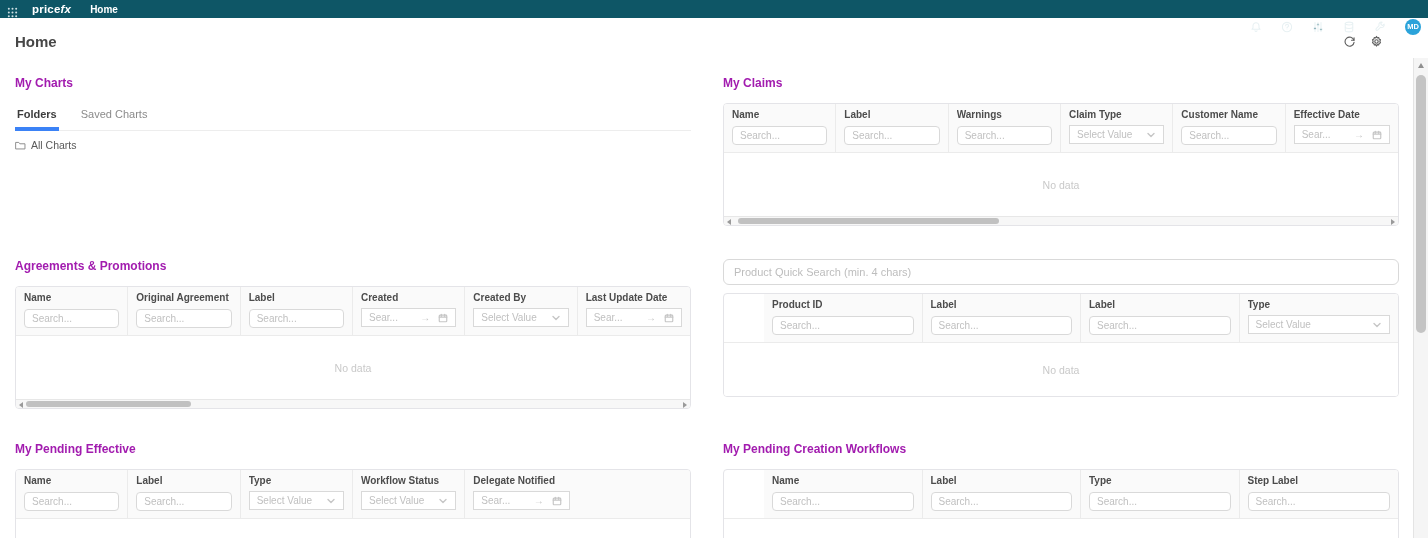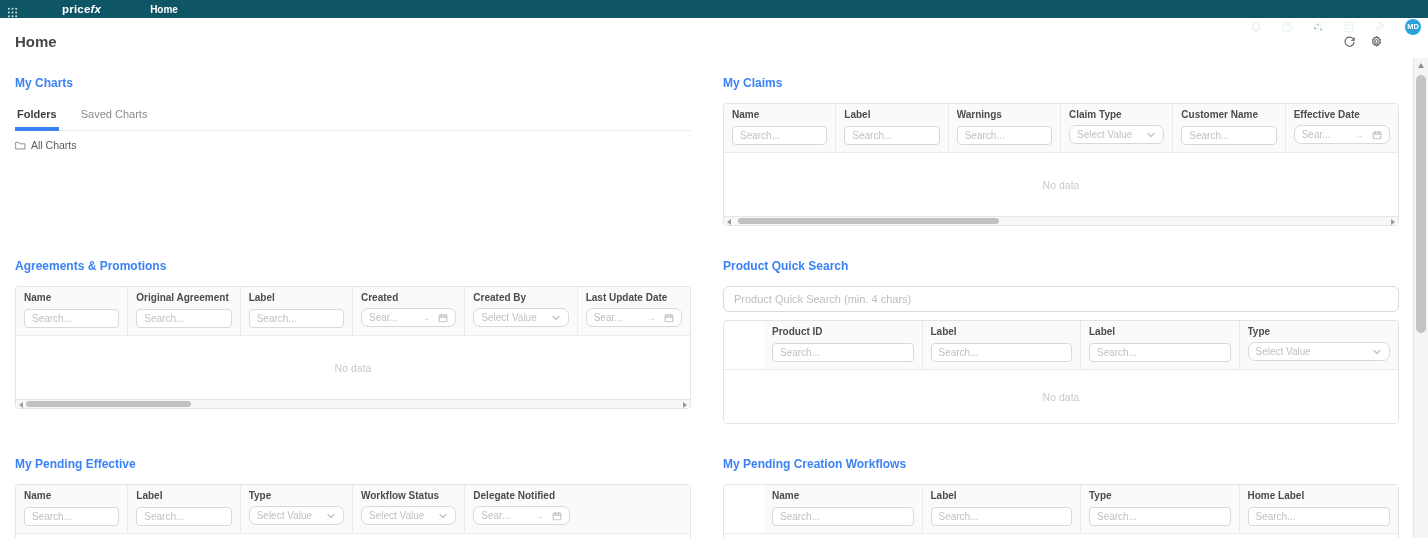--- a/index.html
+++ b/index.html
@@ -8,7 +8,7 @@
   .page { position:relative; width:1428px; height:538px; overflow:hidden; background:#fff; }
 
   
-  .topbar { height:18px; background:#0e5666; display:flex; align-items:center; padding:0 7px; color:#eef5f6;gap:30px; }
+  .topbar { height:18px; background:#0e5666; display:flex; align-items:center; padding:0 7px; color:#eef5f6; }
   .grid-icon { width:11px; height:11px; display:inline-block; margin-right:14px; cursor:pointer; }
   .logo { font-size:11.5px; font-weight:700; color:#fff; letter-spacing:.2px; cursor:pointer; }
   .logo .fx { font-style:italic; }

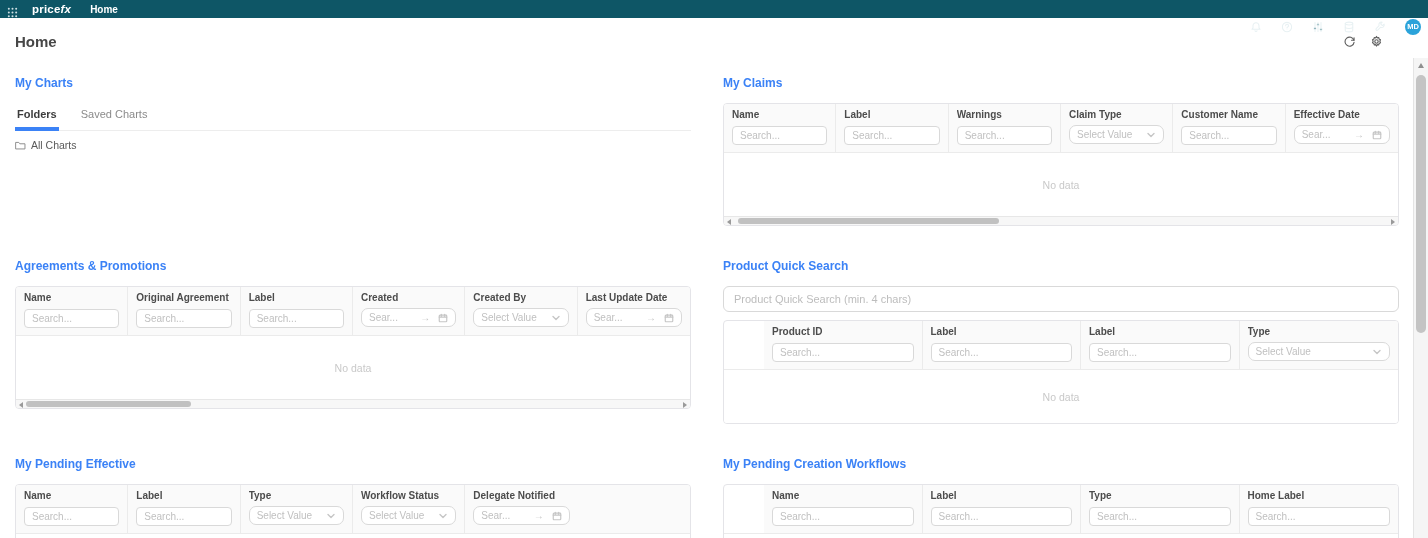--- a/index.html
+++ b/index.html
@@ -27,7 +27,7 @@
   
   .content { display:grid; grid-template-columns:1fr 1fr; column-gap:32px; padding:26px 29px 0 15px; align-items:start; }
   .panel { margin-bottom:33px; }
-  .panel-title { font-size:12px; font-weight:700; color:#3b82f6; margin-bottom:13px; }
+  .panel-title { font-size:12px; font-weight:700; color:#a21caf; margin-bottom:13px; }
 
   
   .tabs { display:flex; gap:20px; border-bottom:1px solid #ededed; }

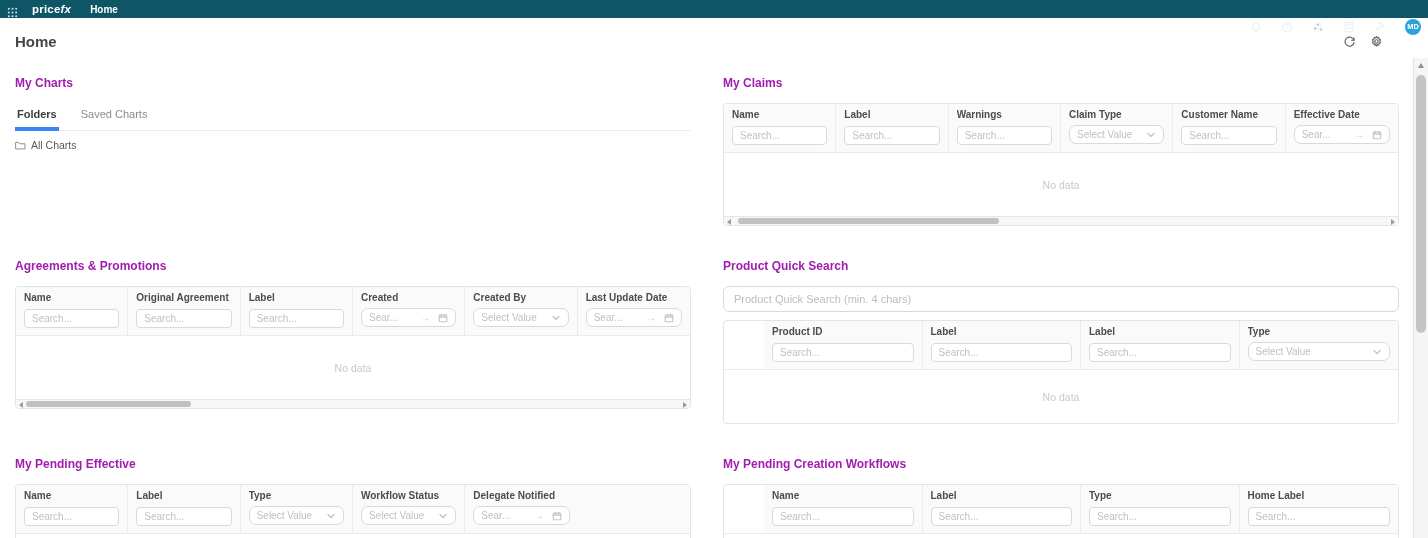--- a/index.html
+++ b/index.html
@@ -47,7 +47,7 @@
   .f-input { width:100%; height:19px; border:1px solid #d9d9d9; border-radius:4px; background:#fff;
              font-size:10px; color:#555; padding:0 7px; outline:none; font-family:"Liberation Sans",sans-serif; }
   .f-input::placeholder { color:#c0c0c0; }
-  .f-box { width:100%; height:19px; border:1px solid #d9d9d9; border-radius:7px; background:#fff;
+  .f-box { width:100%; height:19px; border:1px solid #d9d9d9; border-radius:0; background:#fff;
            display:flex; align-items:center; padding:0 7px; font-size:10px; color:#c0c0c0; cursor:pointer; }
   .f-box .grow { flex:1 1 auto; white-space:nowrap; overflow:hidden; }
   .f-box svg { width:10px; height:10px; color:#c6c6c6; flex:0 0 auto; }

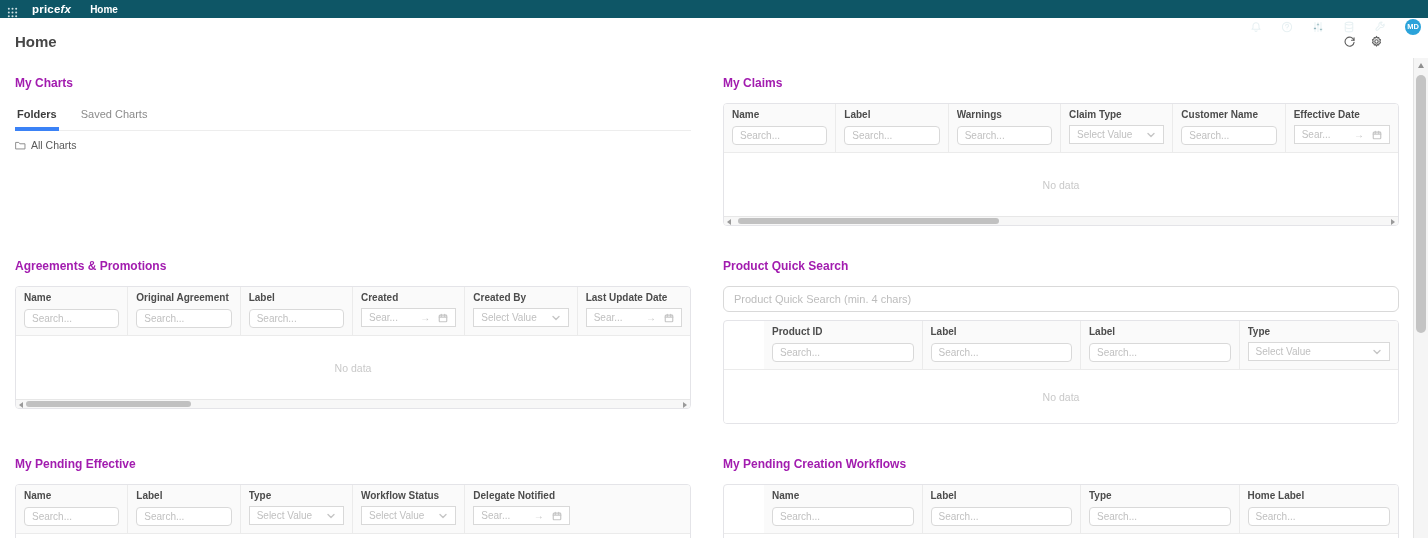--- a/index.html
+++ b/index.html
@@ -274,7 +274,6 @@
     </div>
 
     <div class="panel">
-      <div class="panel-title">Product Quick Search</div>
       <input class="pqs-input" placeholder="Product Quick Search (min. 4 chars)" style="">
       <div class="tbl">
         <div class="tbl-head cols-4">

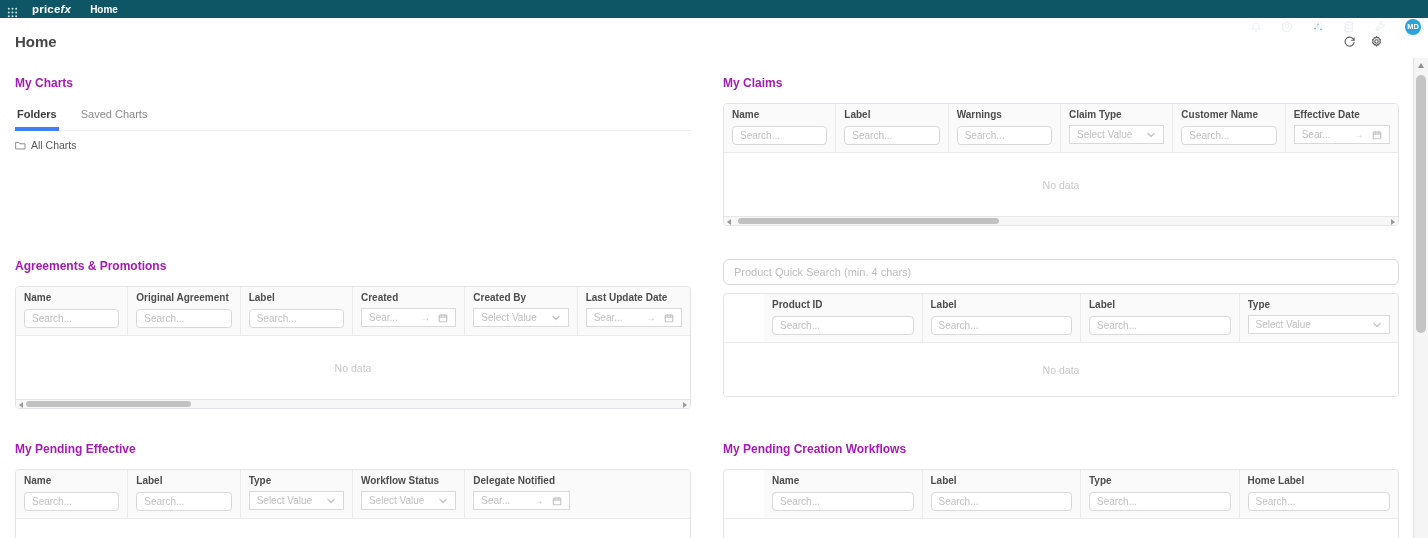--- a/index.html
+++ b/index.html
@@ -371,7 +371,7 @@
             <input class="f-input" placeholder="Search..." style="">
           </div>
           <div class="col">
-            <div class="col-label">Home Label</div>
+            <div class="col-label">Step Label</div>
             <input class="f-input" placeholder="Search..." style="">
           </div>
         </div>

